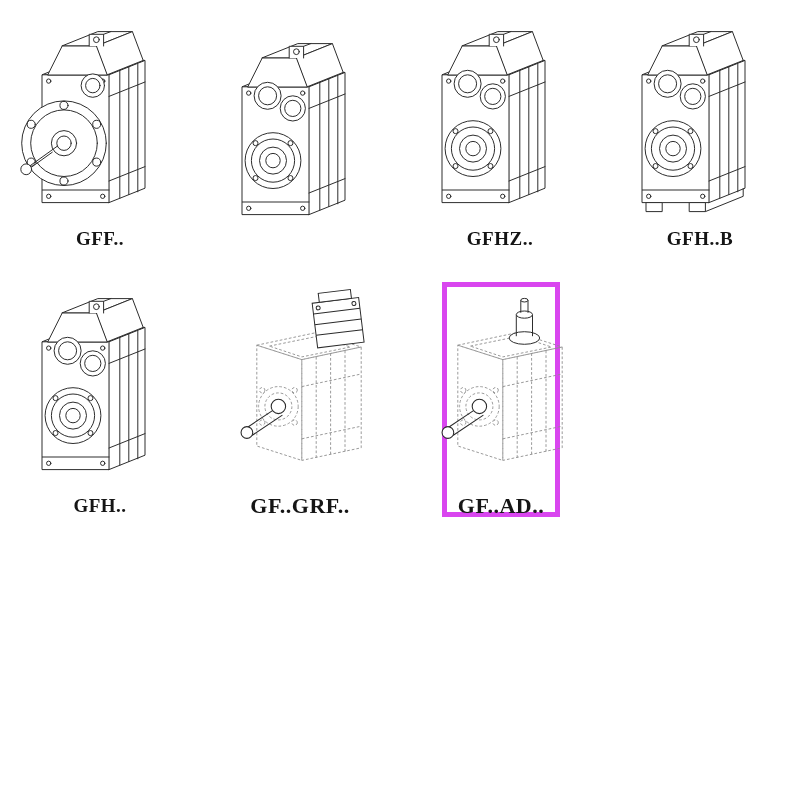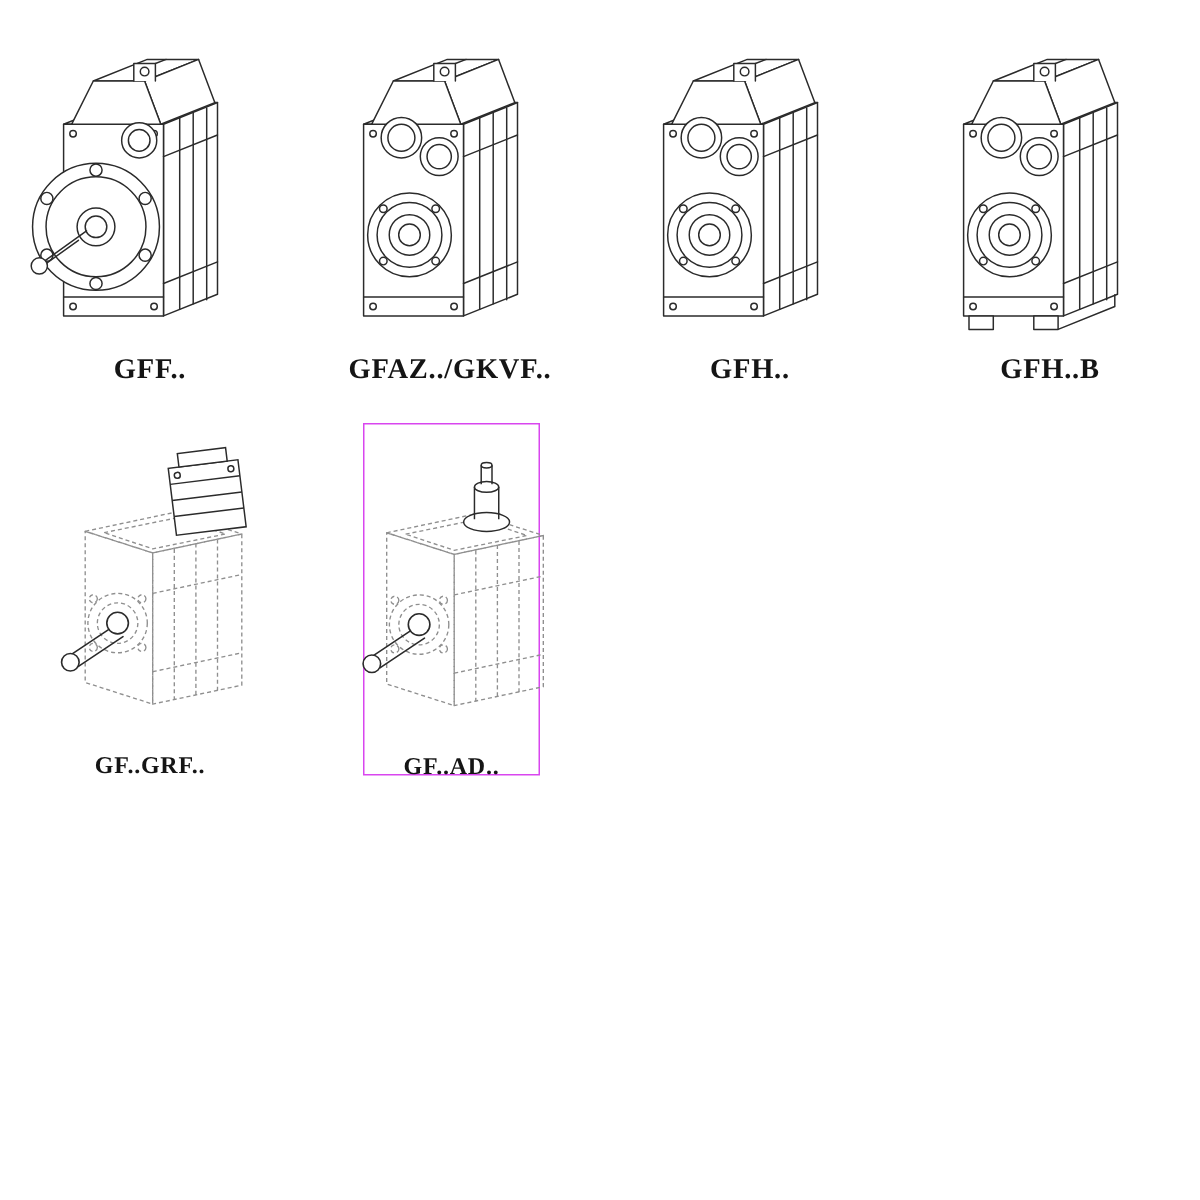--- a/index.html
+++ b/index.html
@@ -14,7 +14,7 @@
   .cell{
     box-sizing:border-box;
     display:flex;flex-direction:column;
-    align-items:center;justify-content:space-between;
+    align-items:center;justify-content:center;
     padding:2px 2px 8px 2px;
   }
   .cell.boxed{border:1px solid #d946ef;margin-left:42px;}

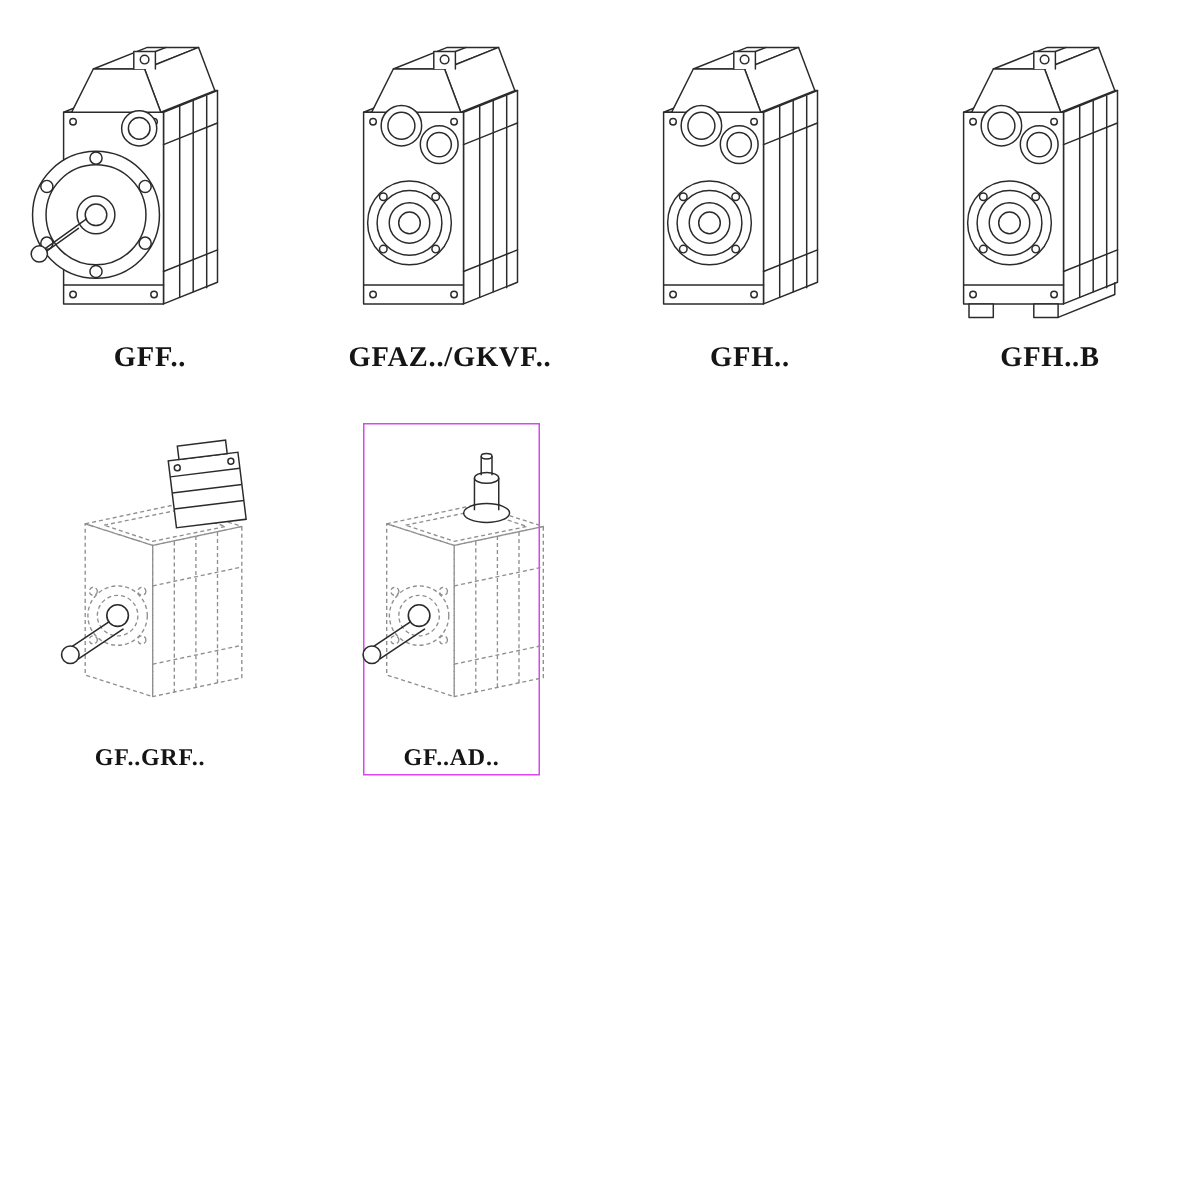--- a/index.html
+++ b/index.html
@@ -206,7 +206,6 @@
     <svg class="drawing" viewBox="0 0 200 240" role="img">
       <use href="#sym-gb-bore"></use>
     </svg>
-    <figcaption class="label">GFAZ../GKVF..</figcaption>
   </figure>
 
 

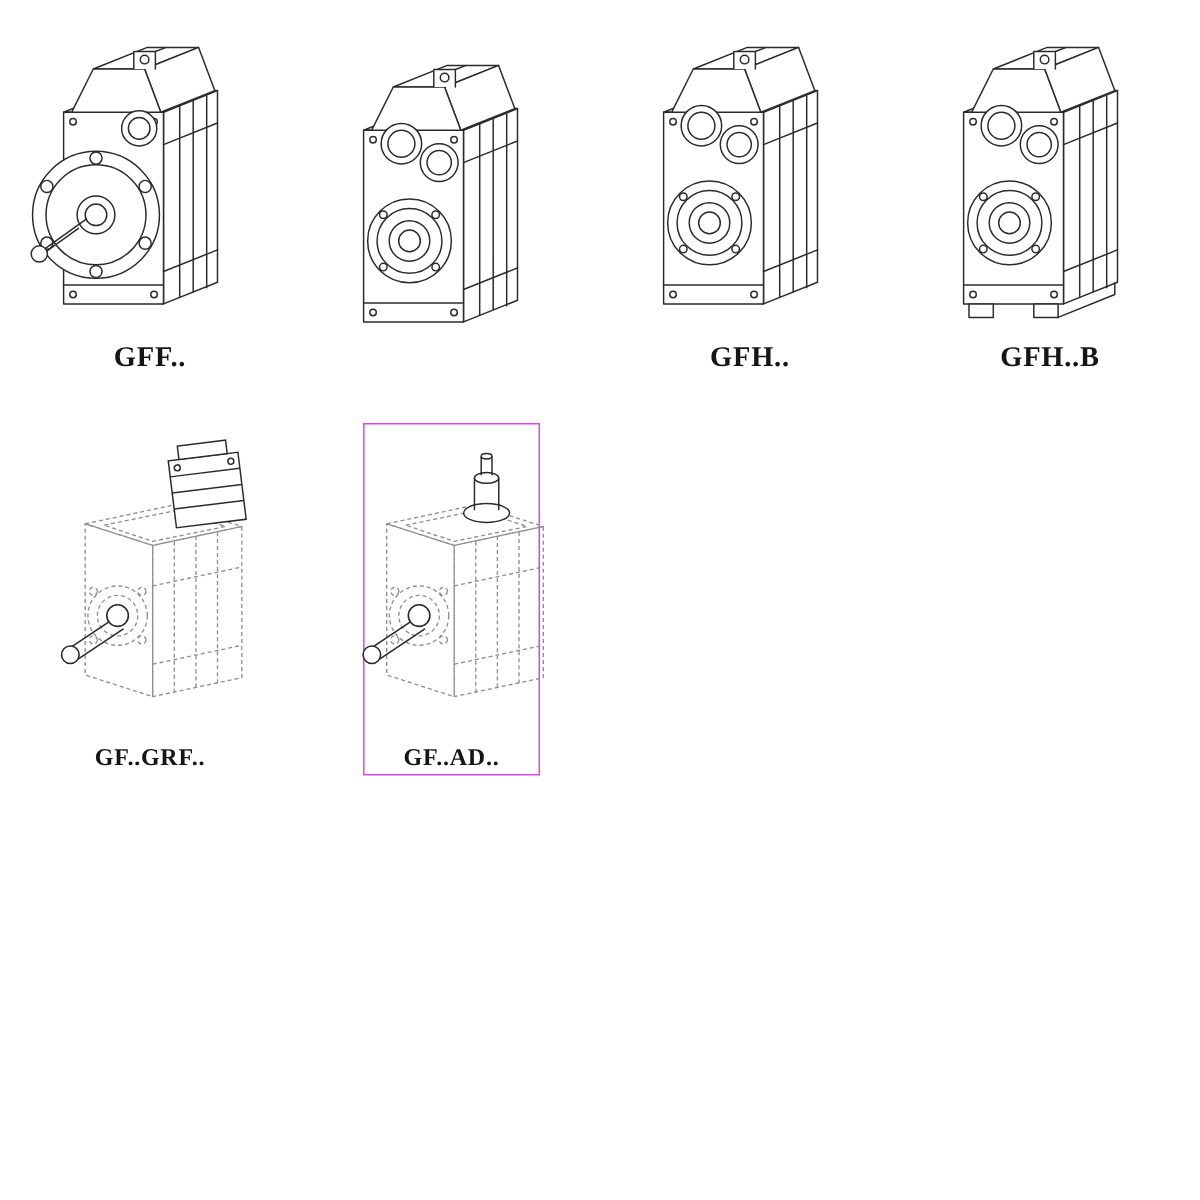--- a/index.html
+++ b/index.html
@@ -208,12 +208,18 @@
     </svg>
   </figure>
 
-
-
   <figure class="cell">
     <svg class="drawing" viewBox="0 0 200 240" role="img">
       <use href="#sym-gb-bore"></use>
     </svg>
+    <figcaption class="label">GFHZ..</figcaption>
+  </figure>
+
+
+  <figure class="cell">
+    <svg class="drawing" viewBox="0 0 200 240" role="img">
+      <use href="#sym-gb-bore"></use>
+    </svg>
     <figcaption class="label">GFH..</figcaption>
   </figure>
 

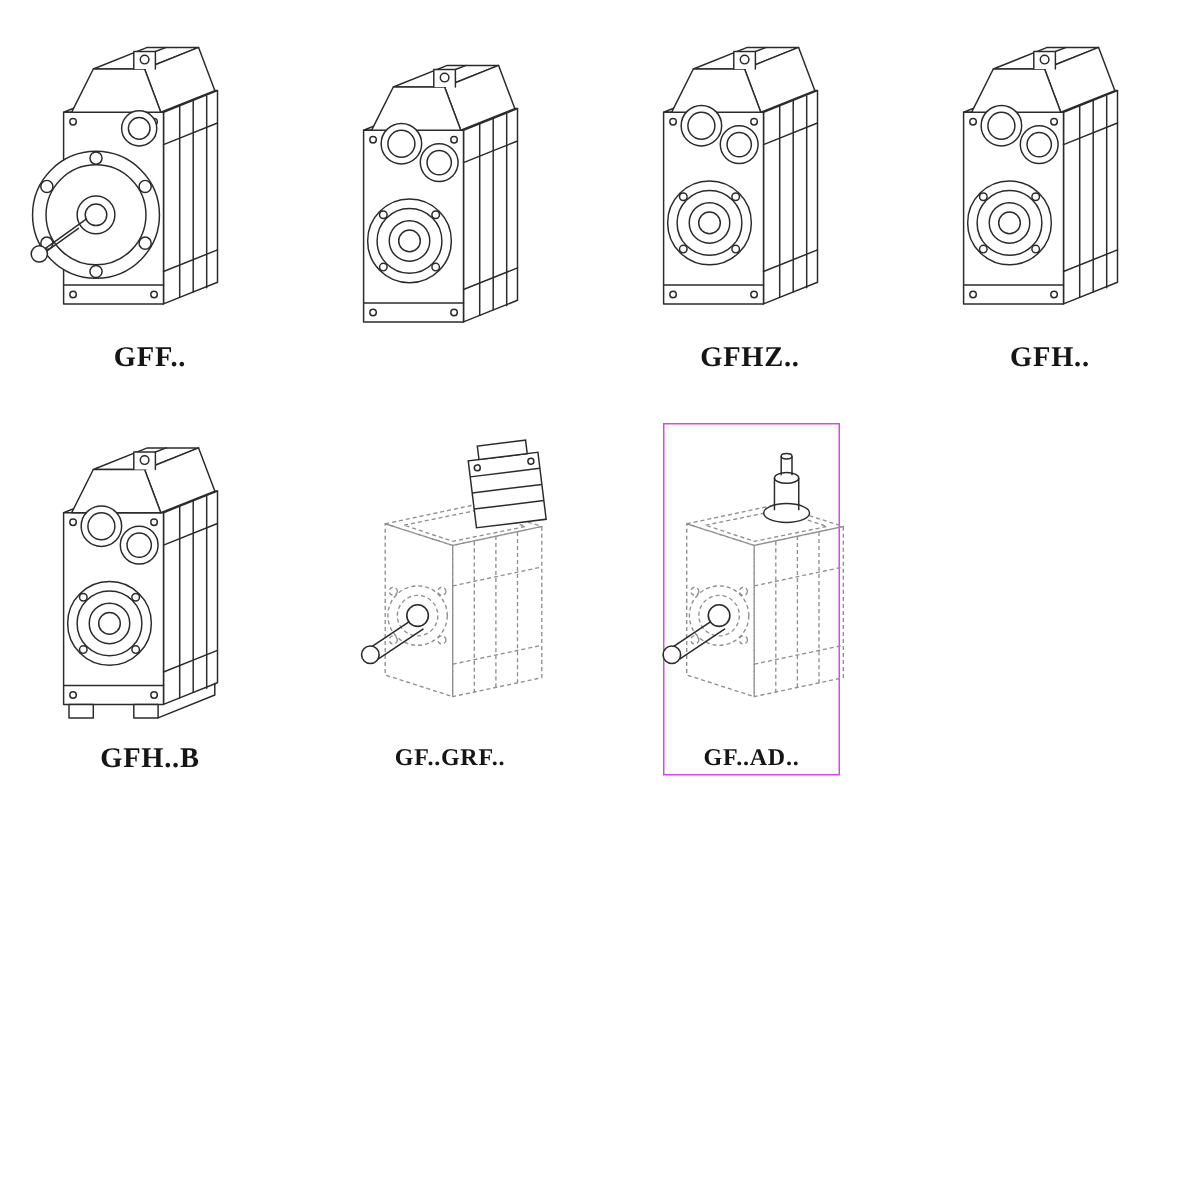--- a/index.html
+++ b/index.html
@@ -218,18 +218,18 @@
 
   <figure class="cell">
     <svg class="drawing" viewBox="0 0 200 240" role="img">
+      <use href="#sym-gb-bore-foot"></use>
+    </svg>
+    <figcaption class="label">GFH..B</figcaption>
+  </figure>
+
+  <figure class="cell">
+    <svg class="drawing" viewBox="0 0 200 240" role="img">
       <use href="#sym-gb-bore"></use>
     </svg>
     <figcaption class="label">GFH..</figcaption>
   </figure>
 
-  <figure class="cell">
-    <svg class="drawing" viewBox="0 0 200 240" role="img">
-      <use href="#sym-gb-bore-foot"></use>
-    </svg>
-    <figcaption class="label">GFH..B</figcaption>
-  </figure>
-
 
 
 

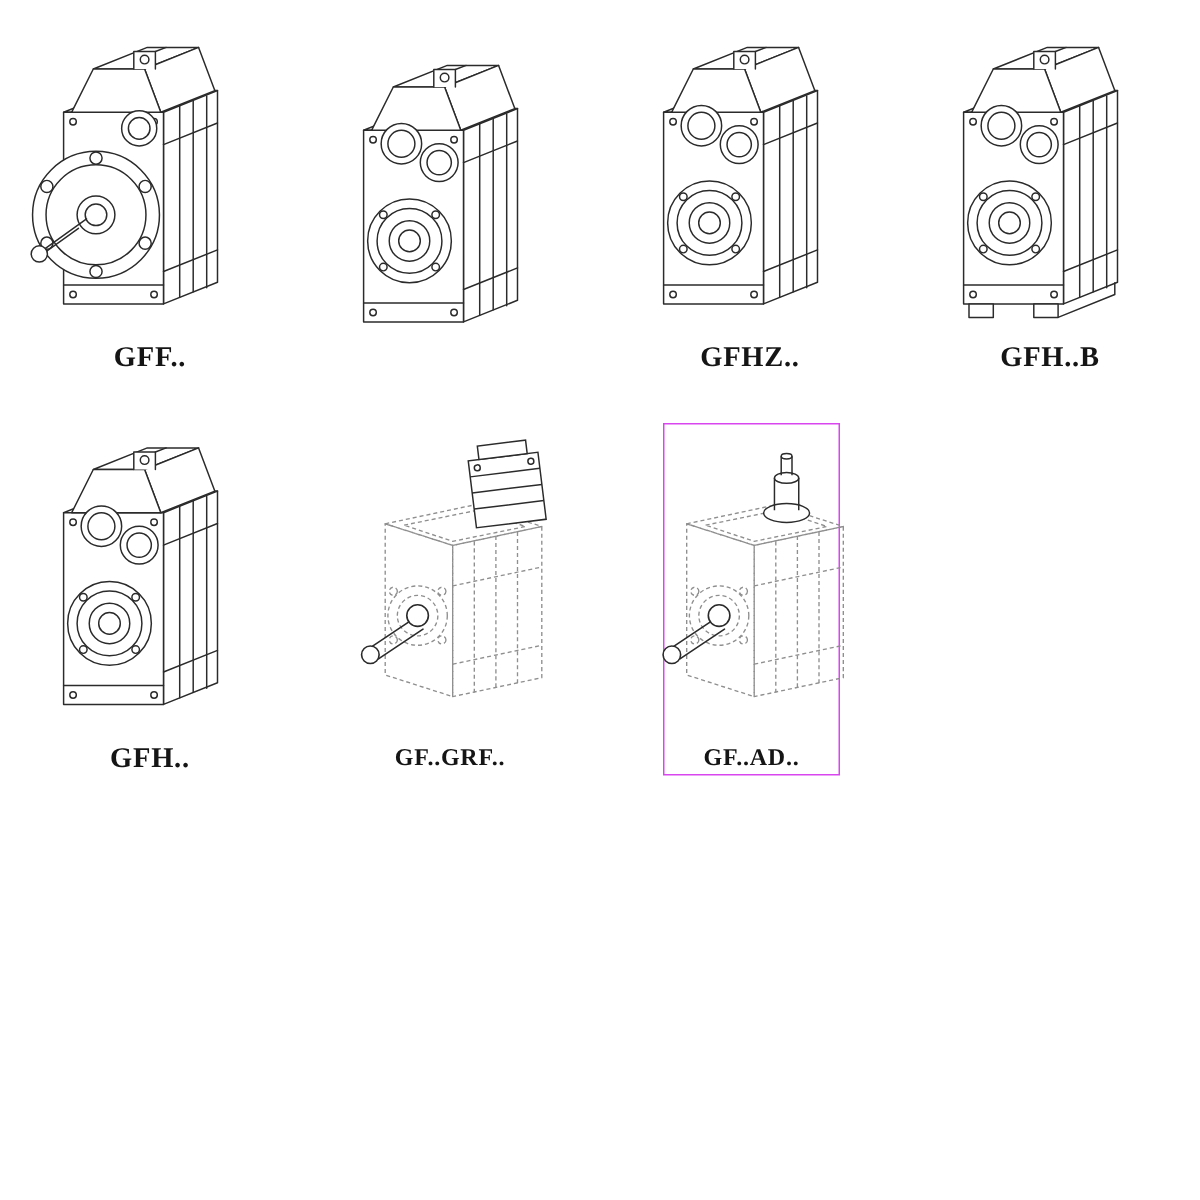--- a/index.html
+++ b/index.html
@@ -29,7 +29,7 @@
     text-align:center;
     white-space:nowrap;
   }
-  .cell.big .label{font-size:16px;}
+  .cell.big .label{font-size:22px;}
 </style>
 </head>
 <body>

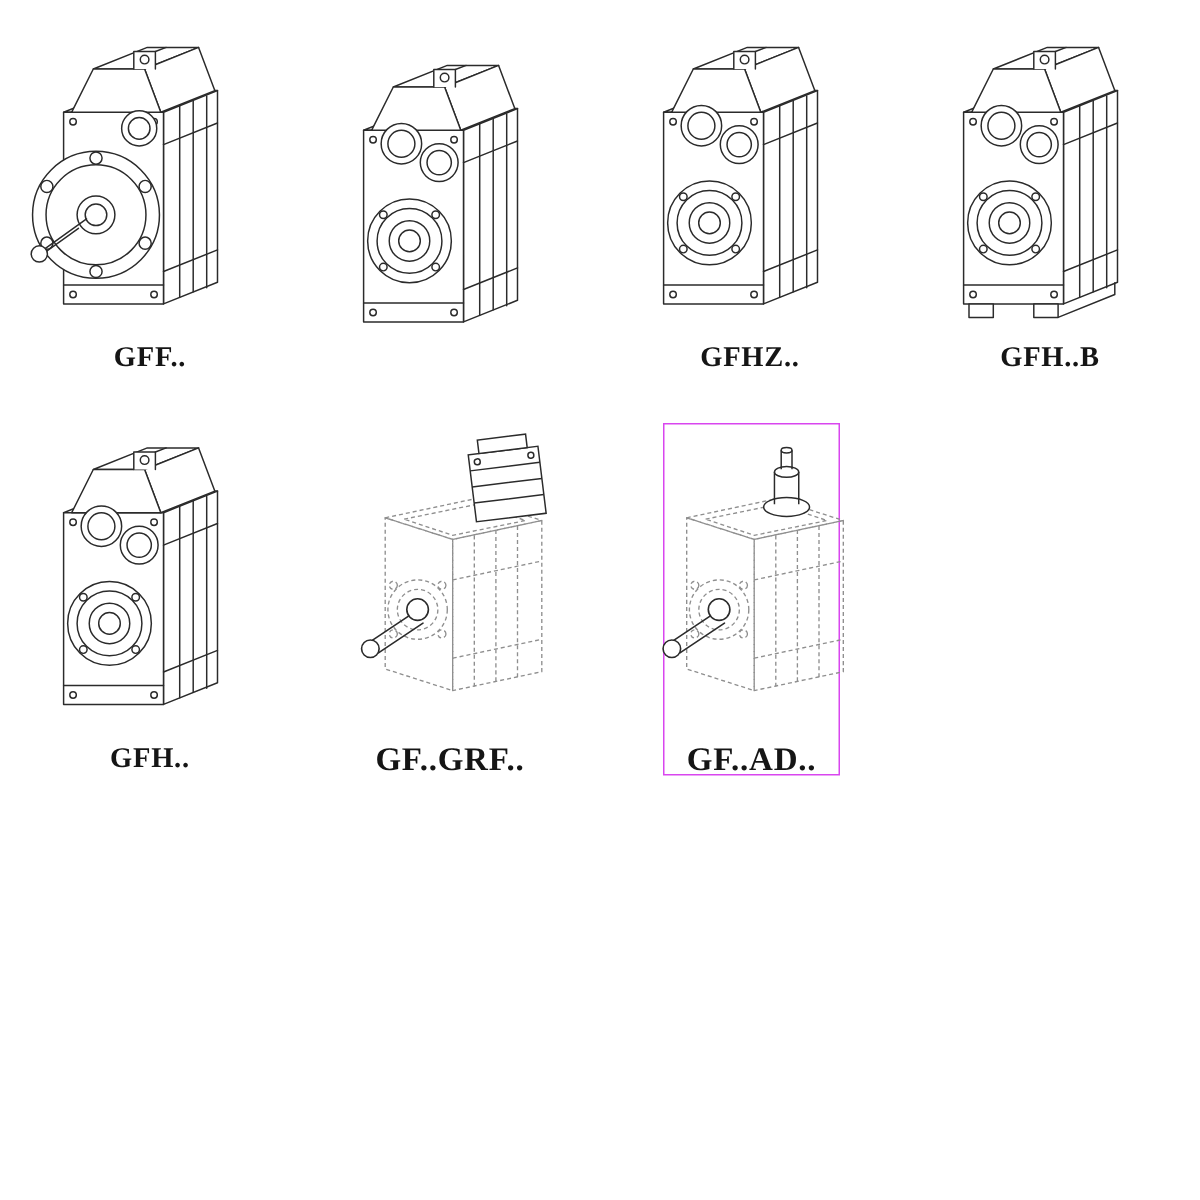--- a/index.html
+++ b/index.html
@@ -17,7 +17,7 @@
     align-items:center;justify-content:center;
     padding:2px 2px 8px 2px;
   }
-  .cell.boxed{border:1px solid #d946ef;margin-left:42px;}
+  .cell.boxed{border:5px solid #d946ef;margin-left:42px;}
   .drawing{width:186px;height:216px;flex:0 0 auto;display:block;}
   .label{
     font-family:"Liberation Serif",serif;

